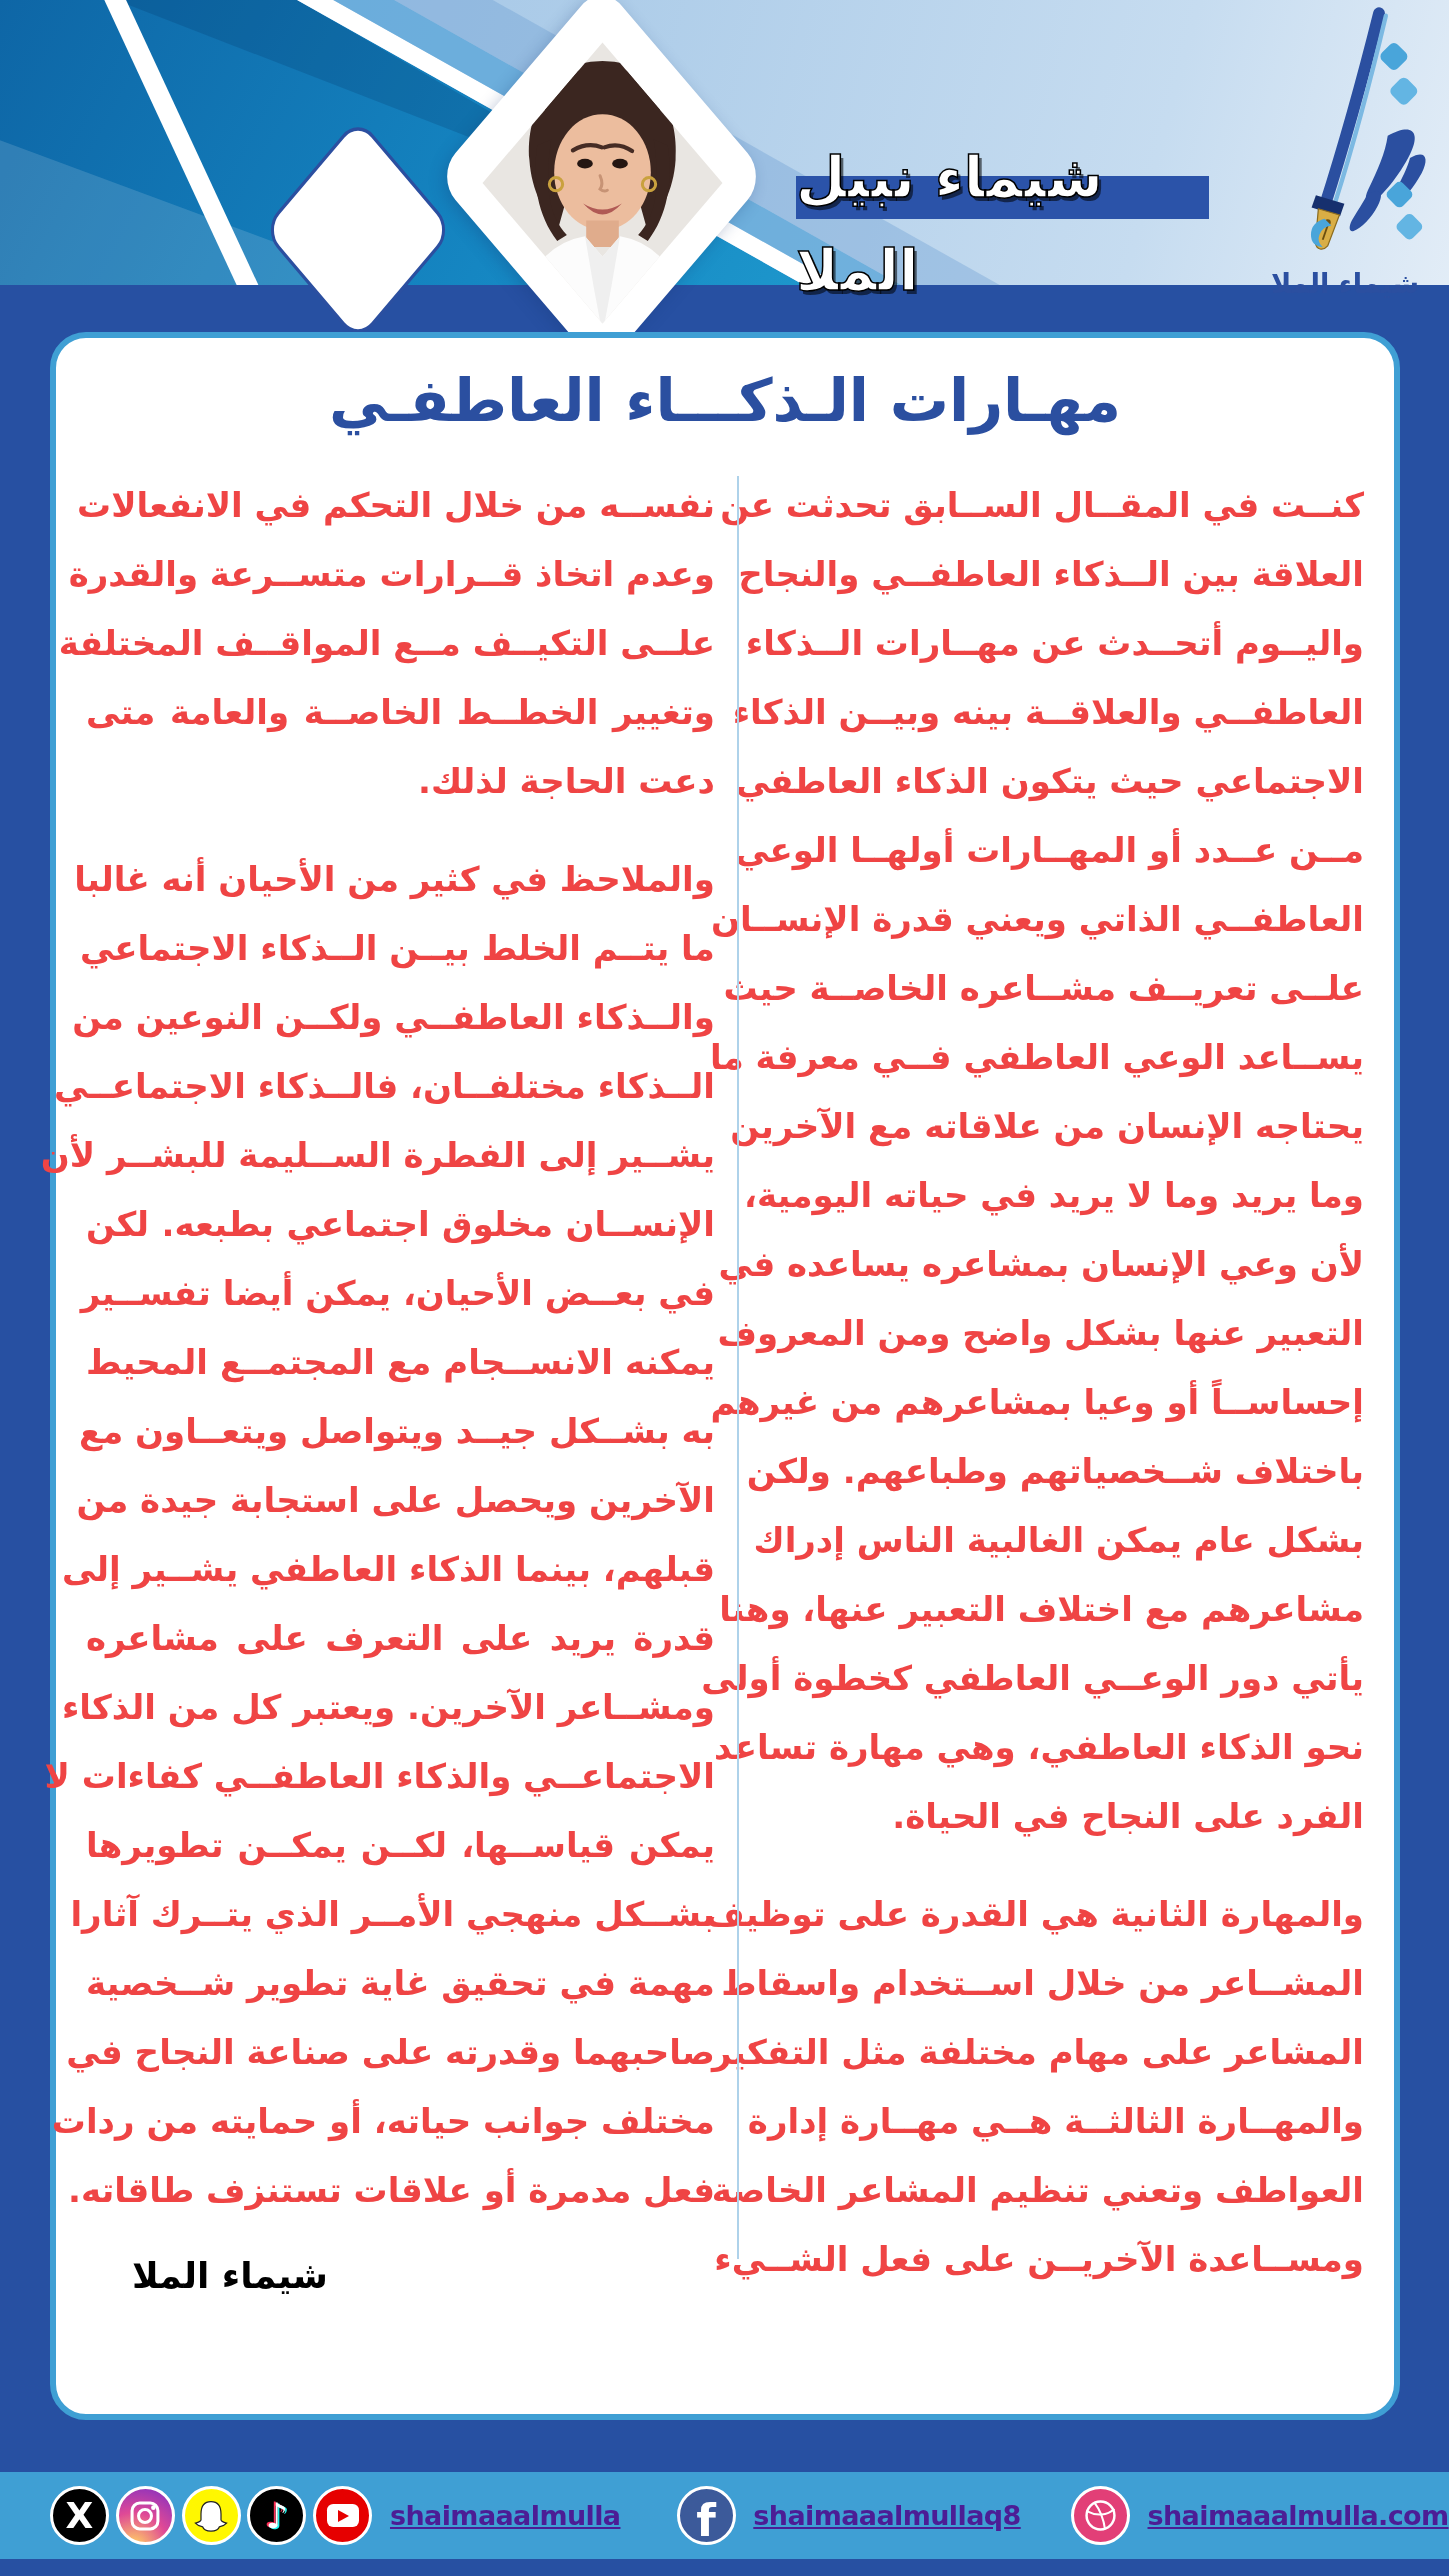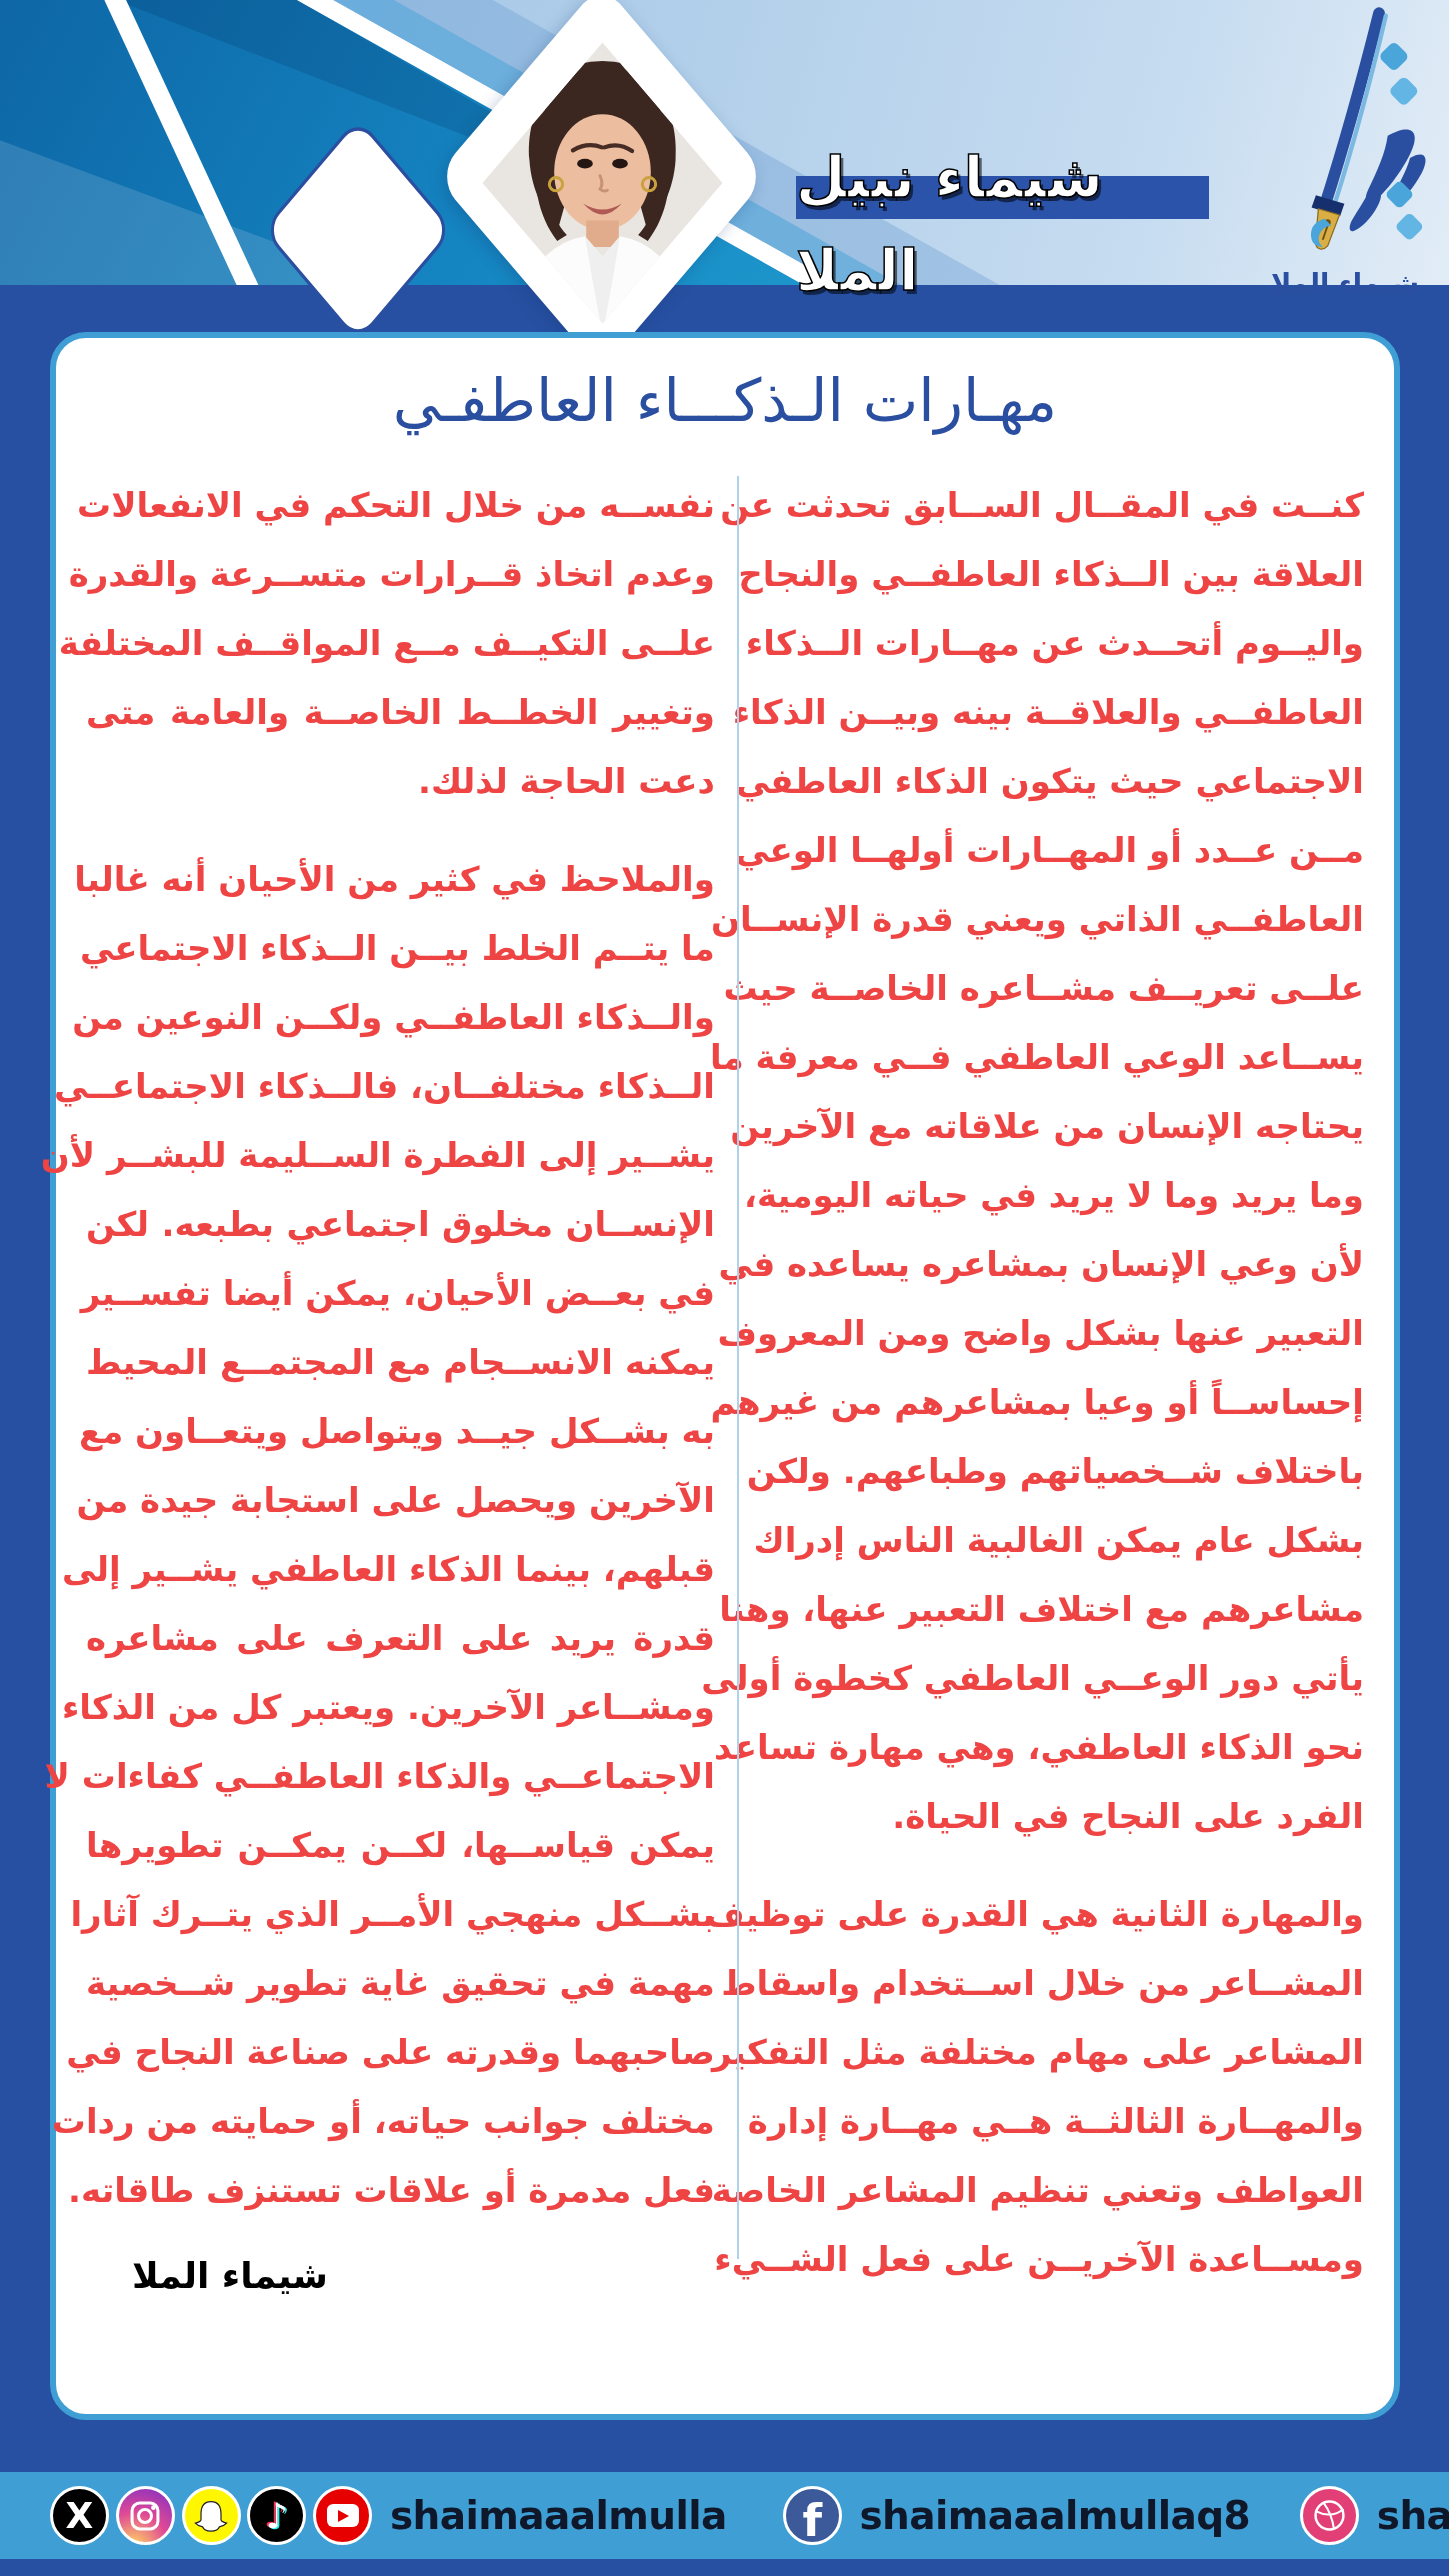--- a/index.html
+++ b/index.html
@@ -47,7 +47,7 @@
   
   .article-card{position:absolute;left:50px;top:332px;width:1350px;height:2088px;
     background:#fff;border:6.8px solid #3f9fd4;border-radius:36px;padding:17.3px 30px 0 30px;}
-  .article-title{margin:11px 0 0 0;text-align:center;font-size:59px;font-weight:400;
+  .article-title{margin:11px 0 0 0;text-align:center;font-size:59px;font-weight:700;
     color:#2b4fa0;letter-spacing:-0.6px;}
   .columns{direction:rtl;display:flex;align-items:stretch;margin-top:36px;}
   .col{width:47.2%;}

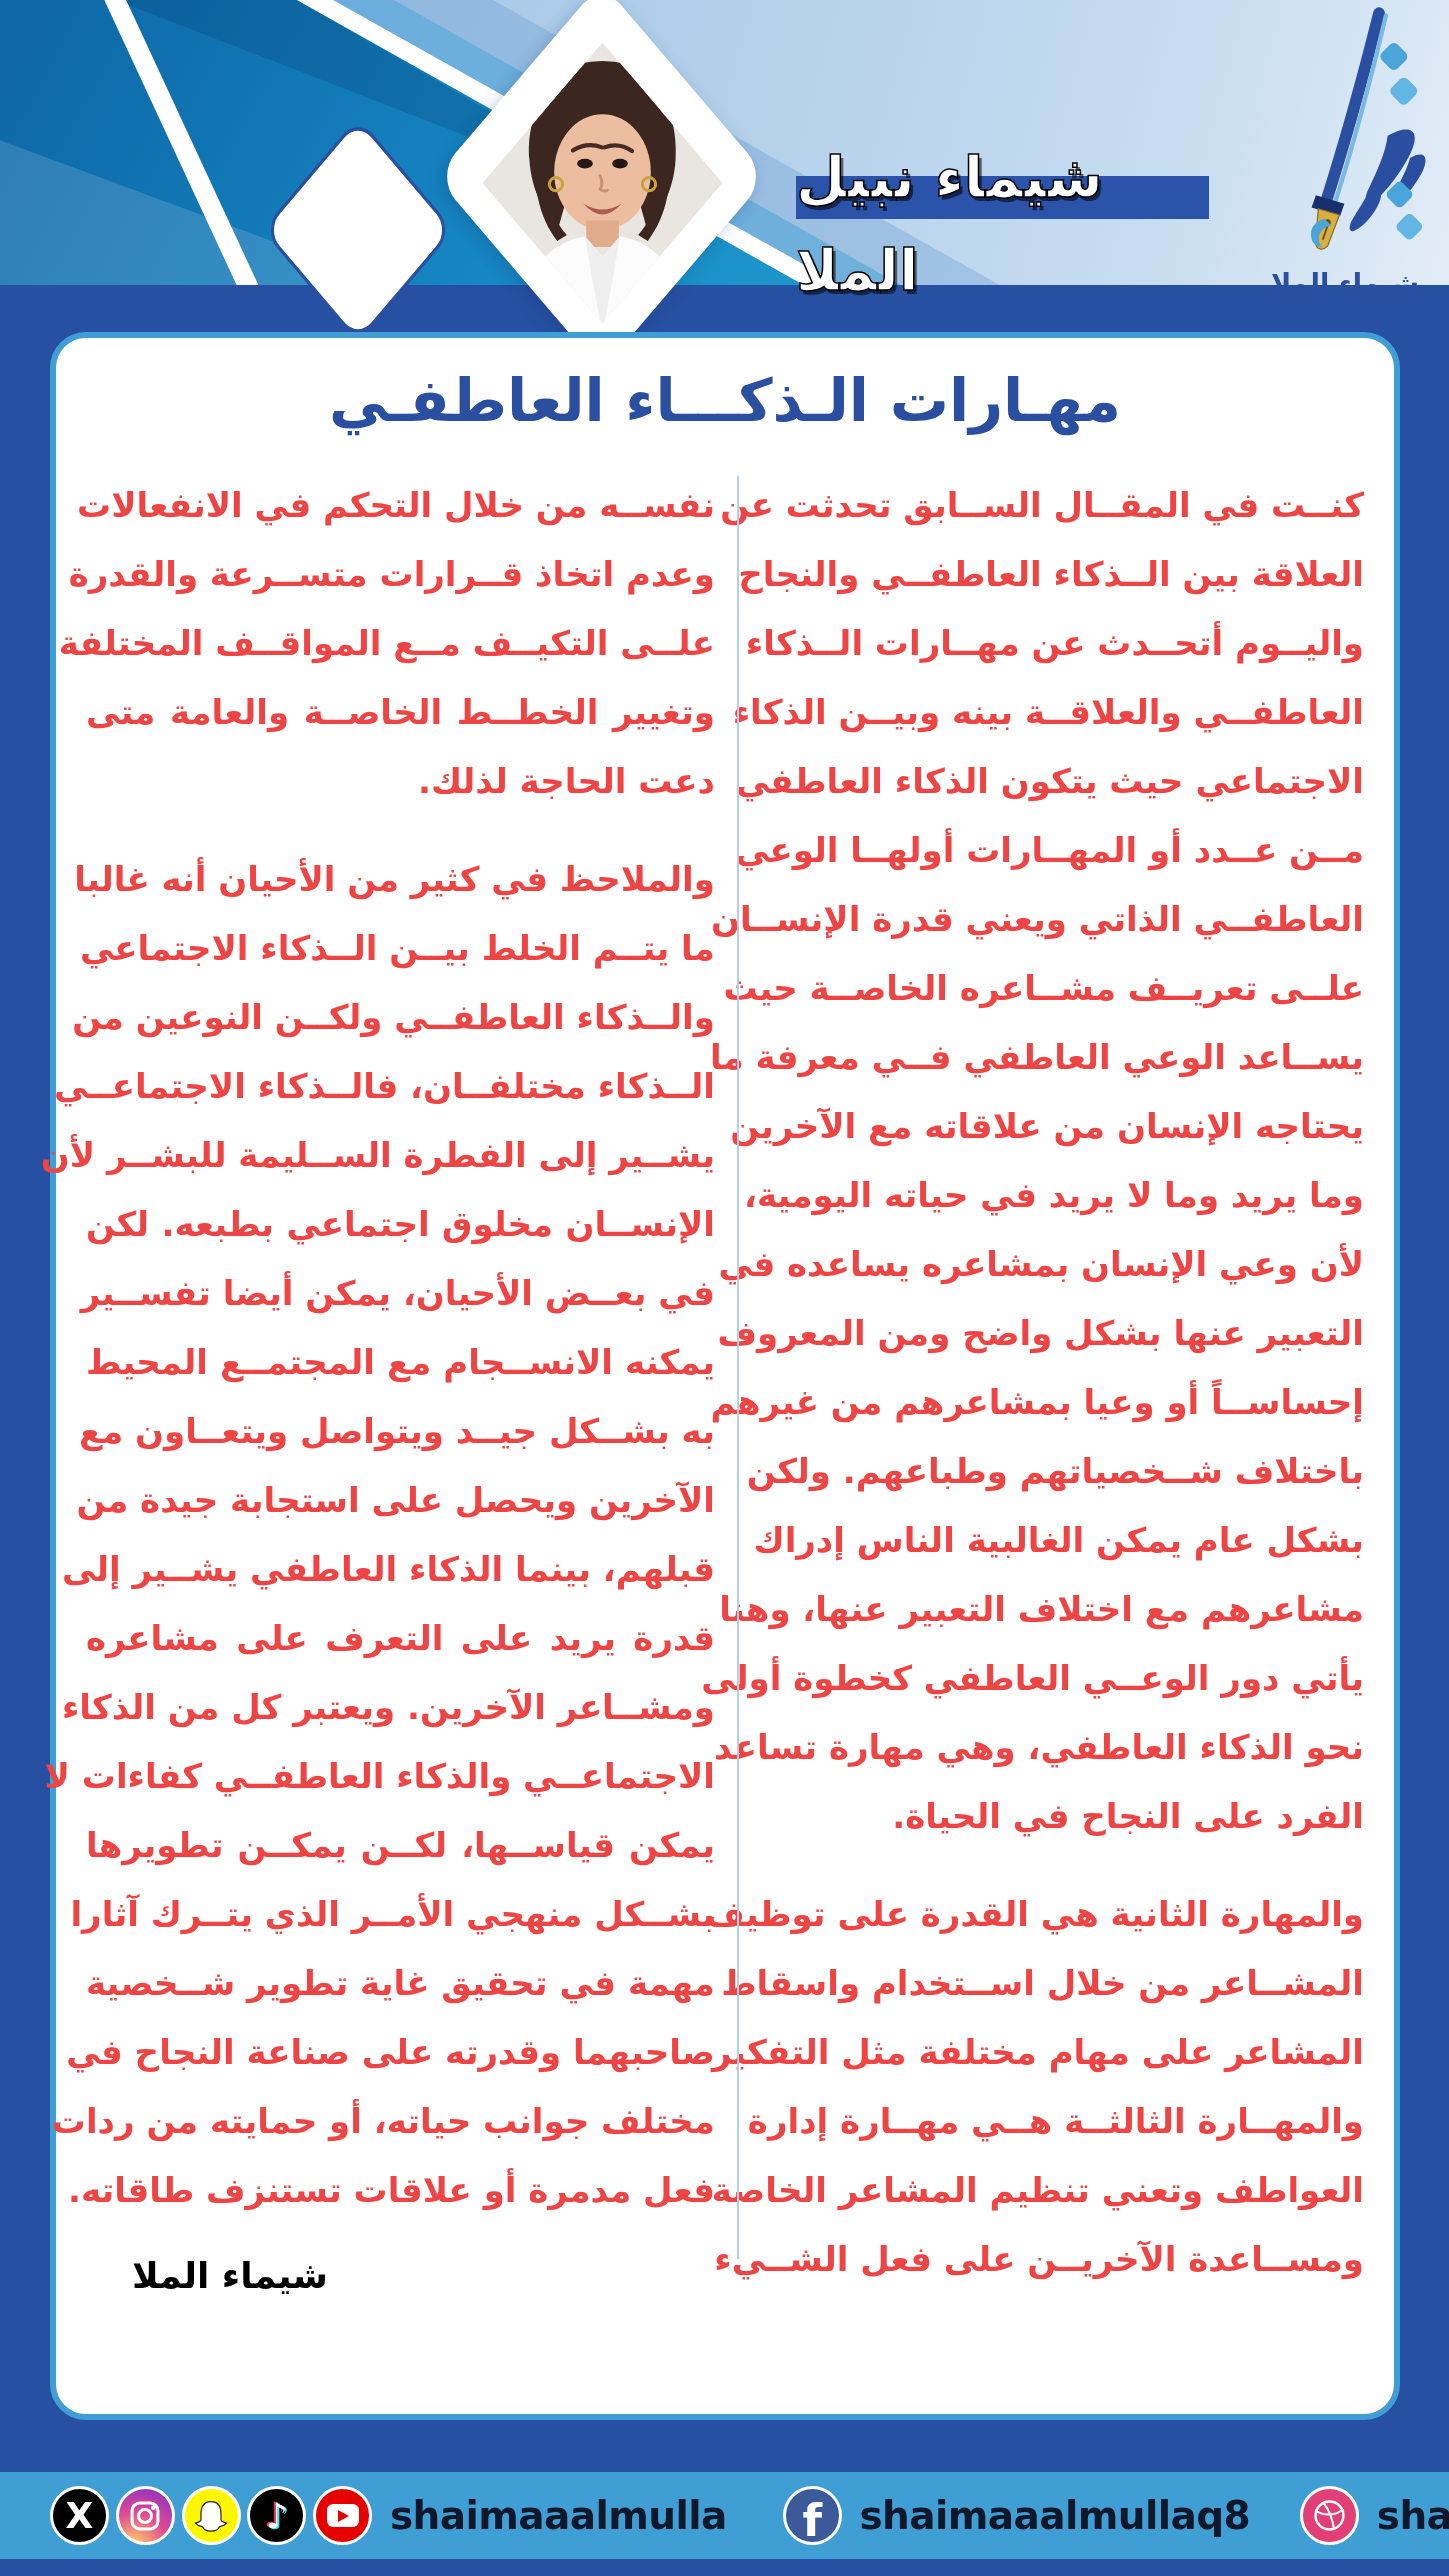--- a/index.html
+++ b/index.html
@@ -80,7 +80,7 @@
   .icon-facebook{background:#3c5a9a;color:#fff;font-size:45px;font-weight:bold;font-style:normal;}
   .icon-facebook span{position:relative;top:5px;}
   .icon-website{background:#e23f77;}
-  .handle{color:#0f172a;font-size:39px;font-weight:bold;letter-spacing:-0.6px;}
+  .handle{color:#4c1d95;font-size:27px;font-weight:bold;letter-spacing:-0.6px;text-decoration:underline;}
   .handle-1{margin:0 0 0 11px;}
   .gap-a{width:56px;flex:0 0 auto;}
   .gap-b{width:50px;flex:0 0 auto;}

